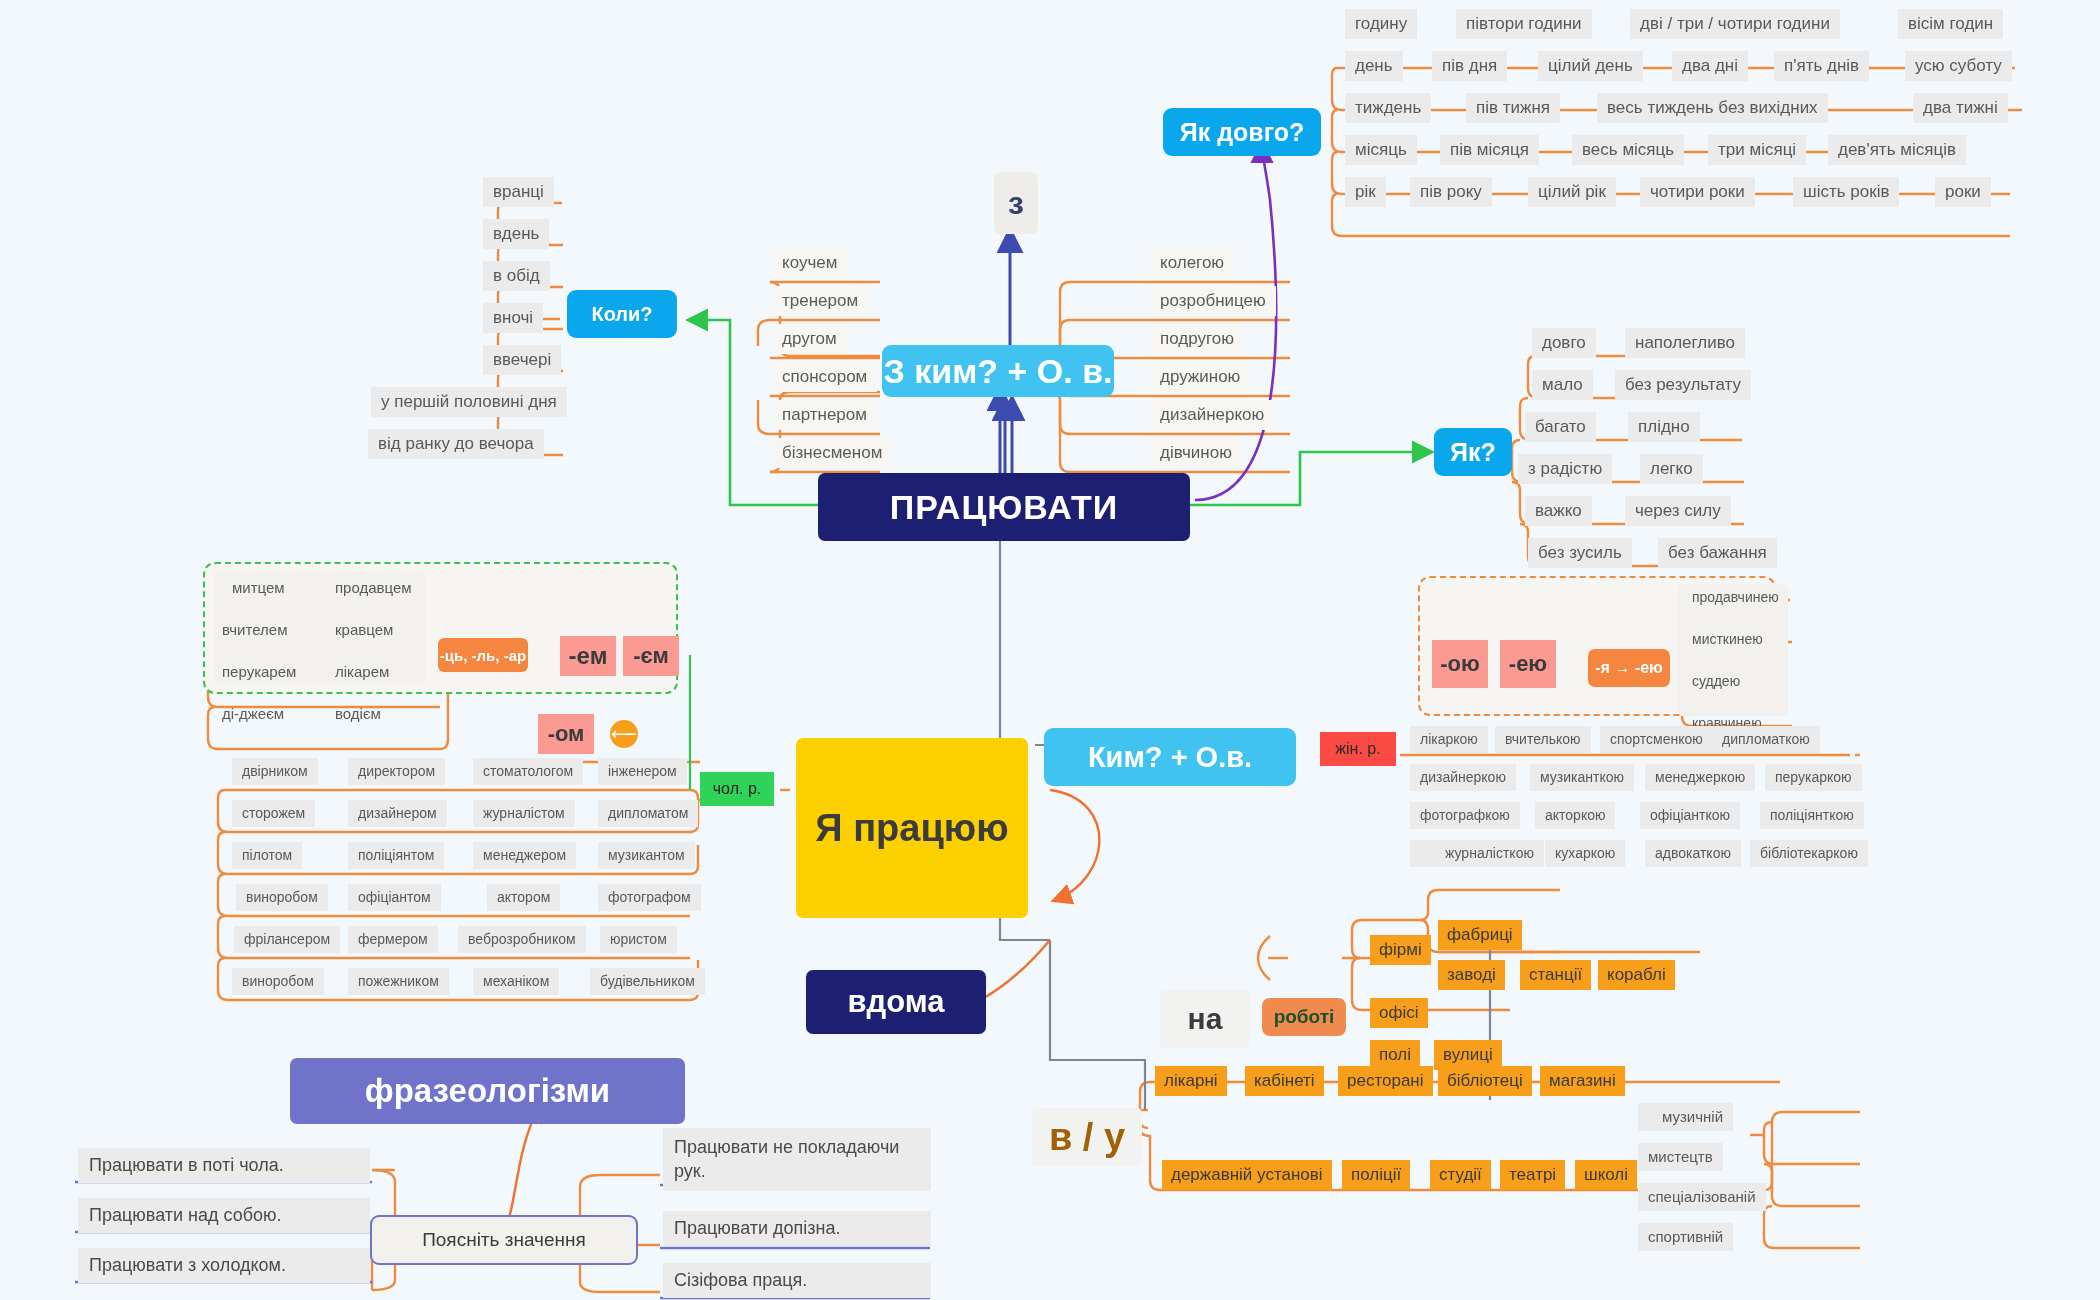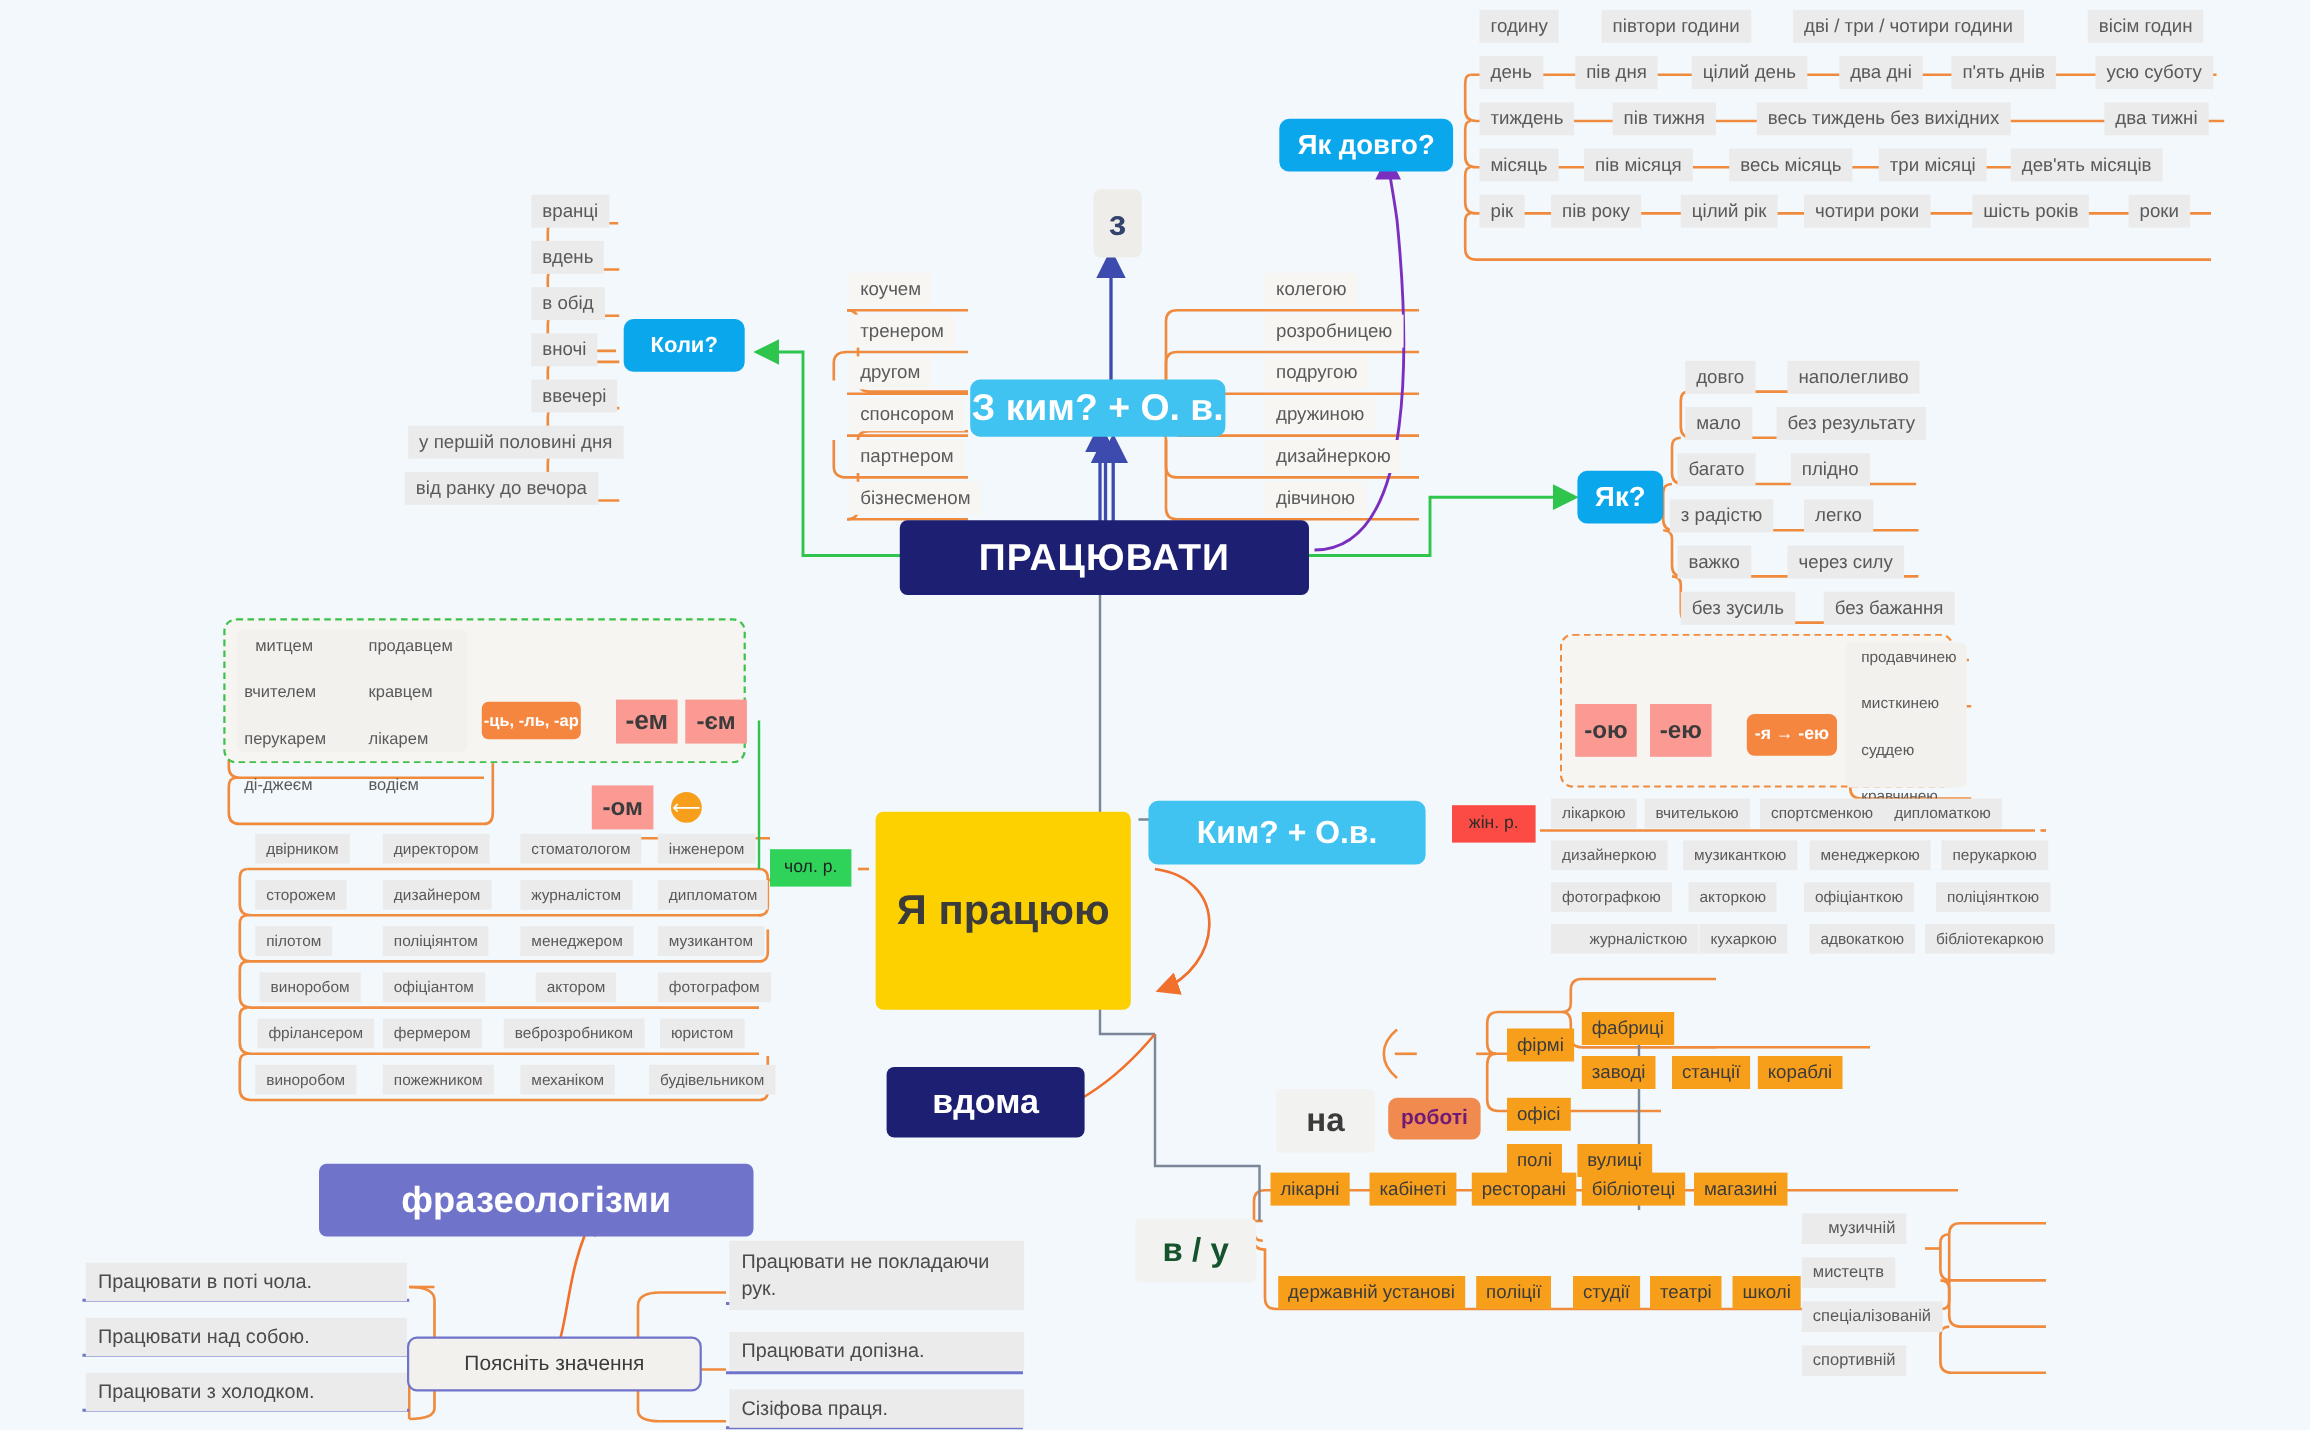--- a/index.html
+++ b/index.html
@@ -34,7 +34,7 @@
   .greychip{background:#eeedea;color:#34436d;border-radius:7px;font-weight:bold;}
   .greychip2{background:#f2f2f0;color:#3b3b3b;border-radius:5px;font-weight:bold;}
   .orangechip{background:#f5863f;color:#fff;border-radius:7px;font-weight:bold;}
-  .orangechip2{background:#f08a4f;color:#701a75;border-radius:8px;font-weight:bold;}
+  .orangechip2{background:#f08a4f;color:#14532d;border-radius:8px;font-weight:bold;}
   .greenchip{background:#2fd35a;color:#1f1f1f;font-weight:normal;}
   .redchip{background:#fb4b44;color:#2c2c2c;font-weight:normal;}
   .pinkchip{background:#fa9a92;color:#3b3b3b;font-weight:bold;}

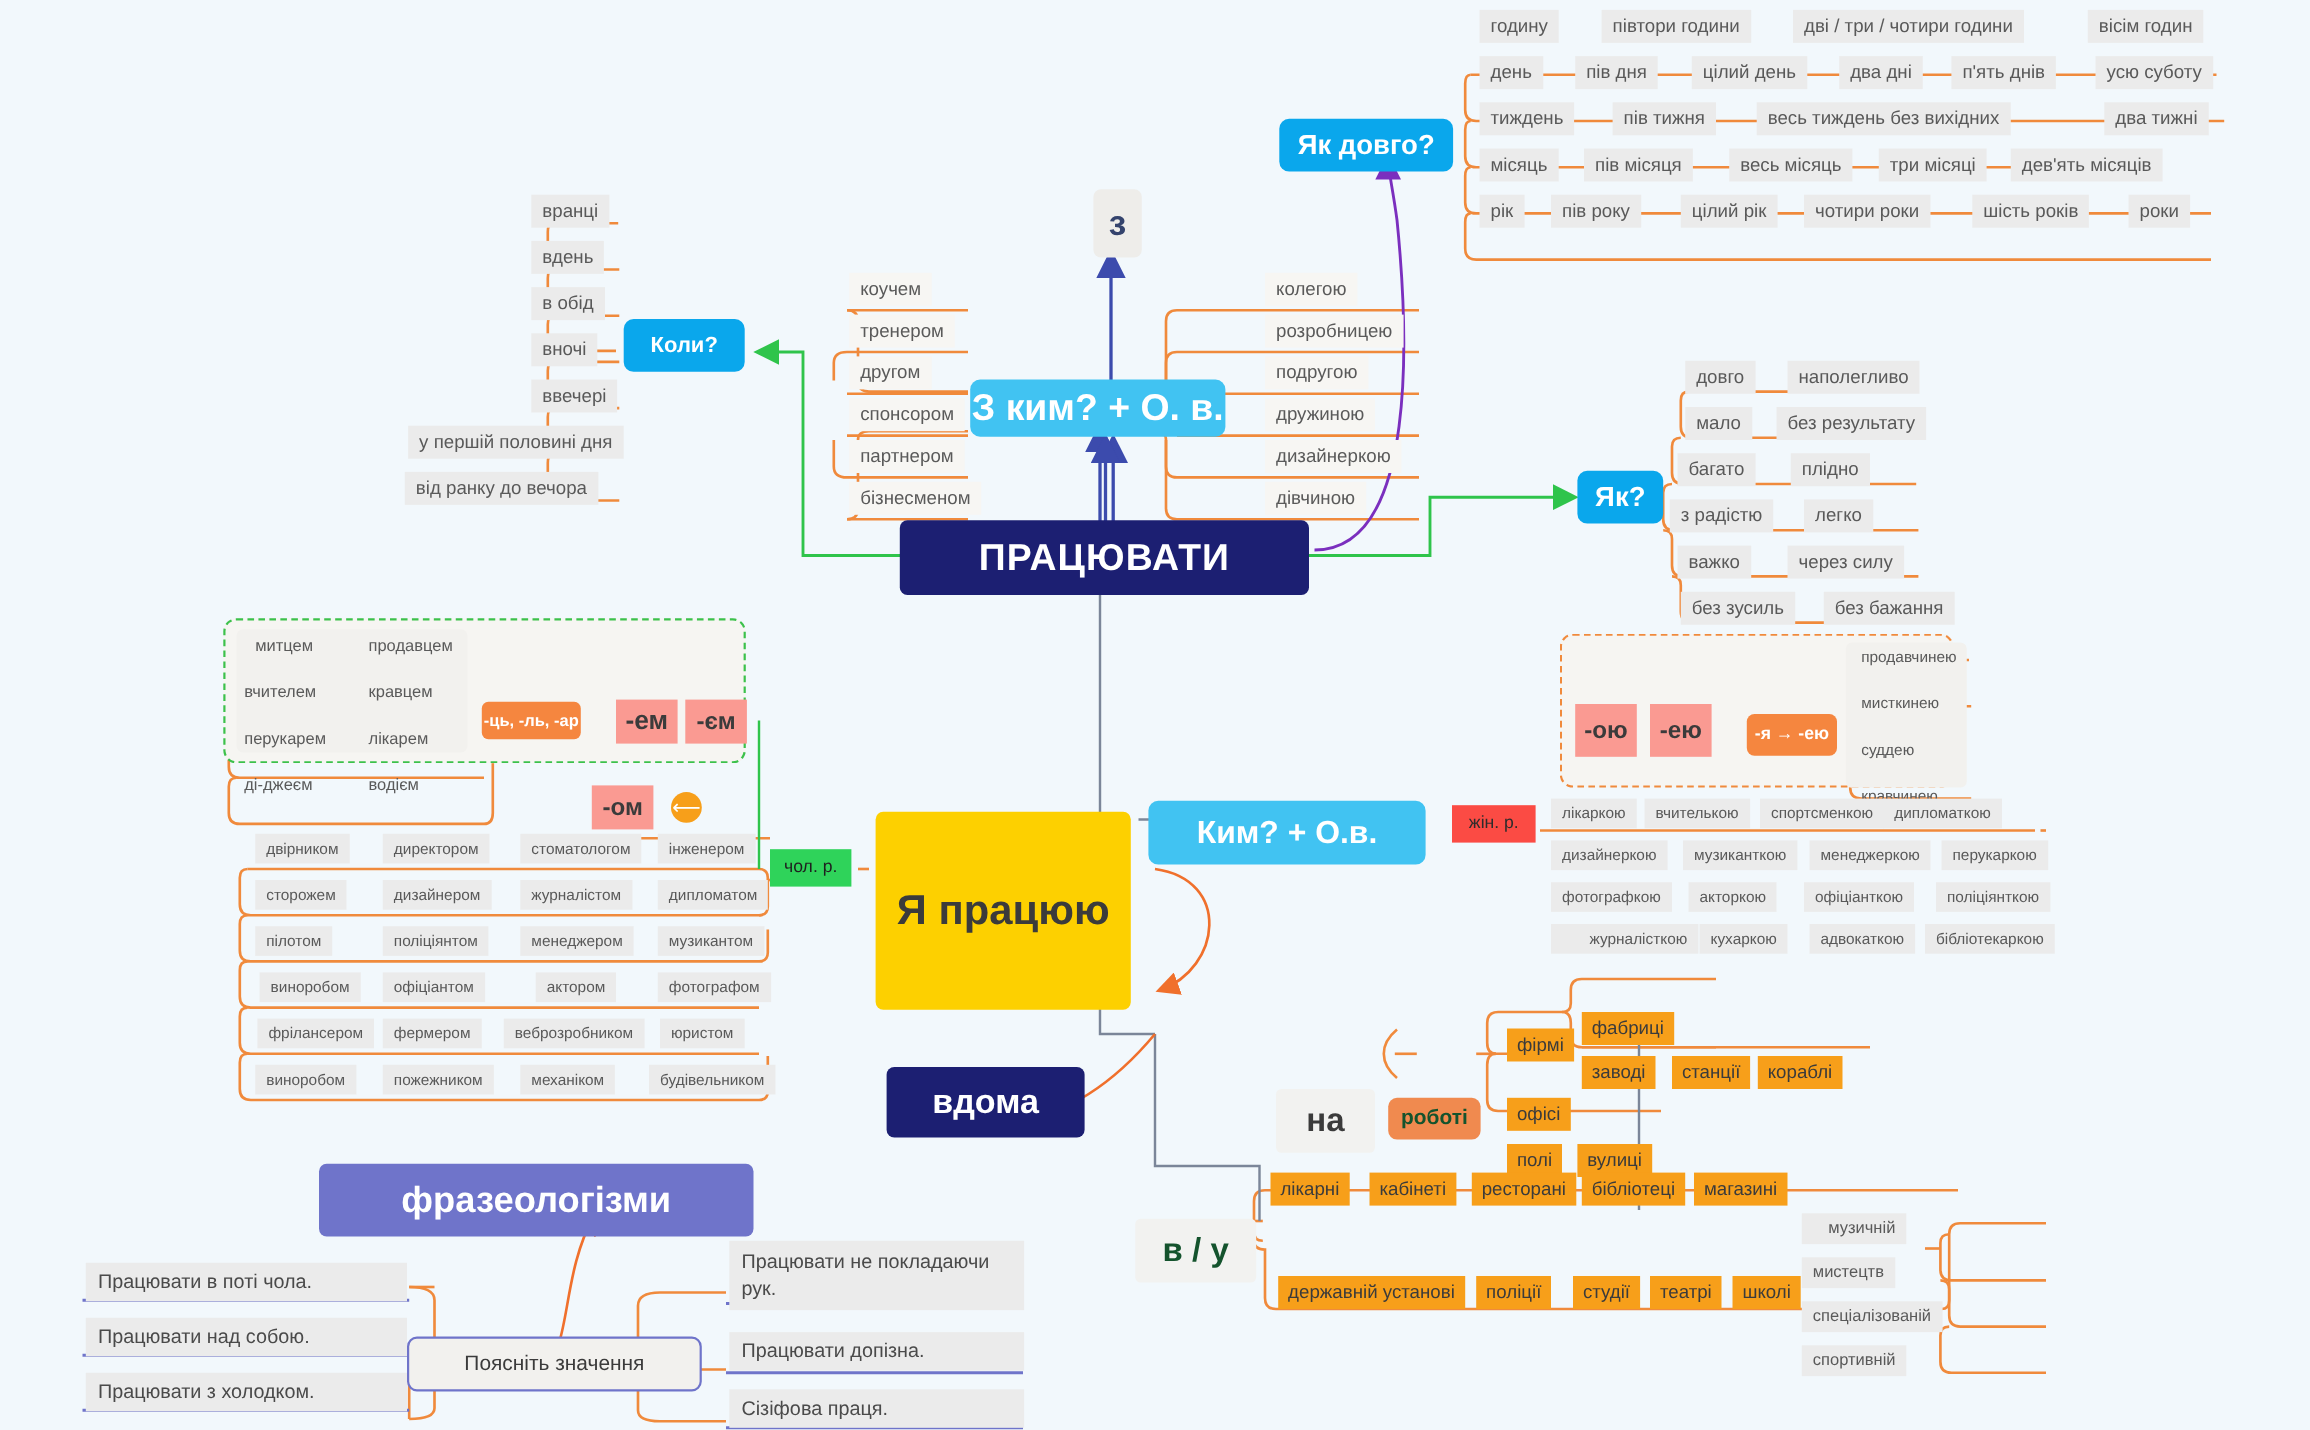--- a/index.html
+++ b/index.html
@@ -463,7 +463,7 @@
   <div class="placebox" style="left:1438px;top:1066px;">бібліотеці</div>
   <div class="placebox" style="left:1540px;top:1066px;">магазині</div>
 
-  <div class="bigbox greychip2" style="left:1032px;top:1108px;width:110px;height:58px;font-size:30px;color:#14532d;">
+  <div class="bigbox greychip2" style="left:1032px;top:1108px;width:110px;height:58px;font-size:38px;color:#a16207;">
     <span>в / у</span>
   </div>
 

